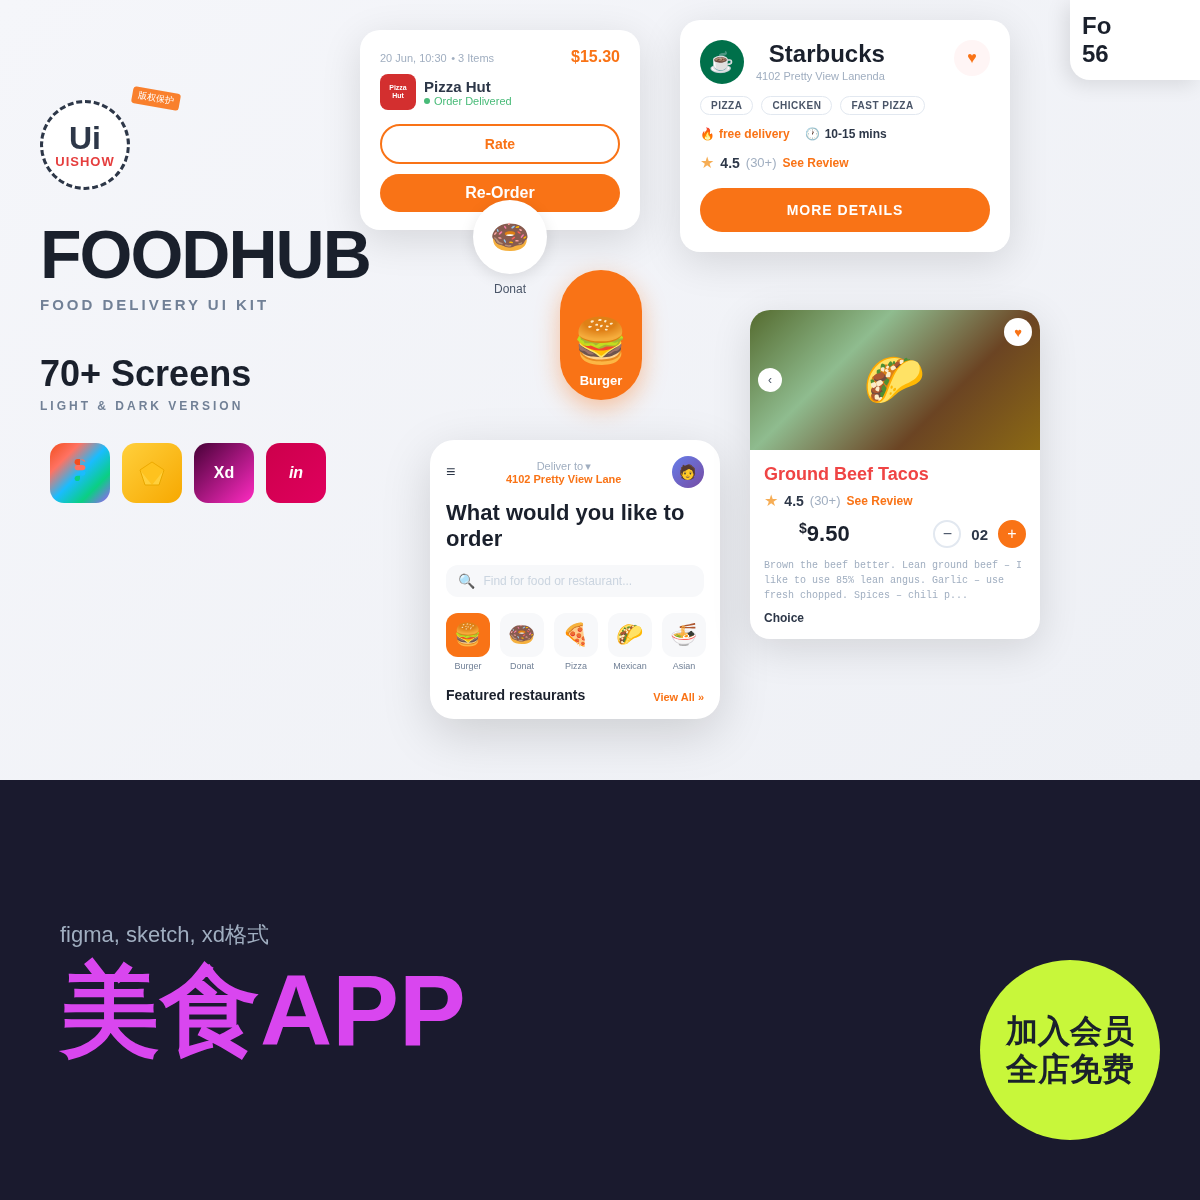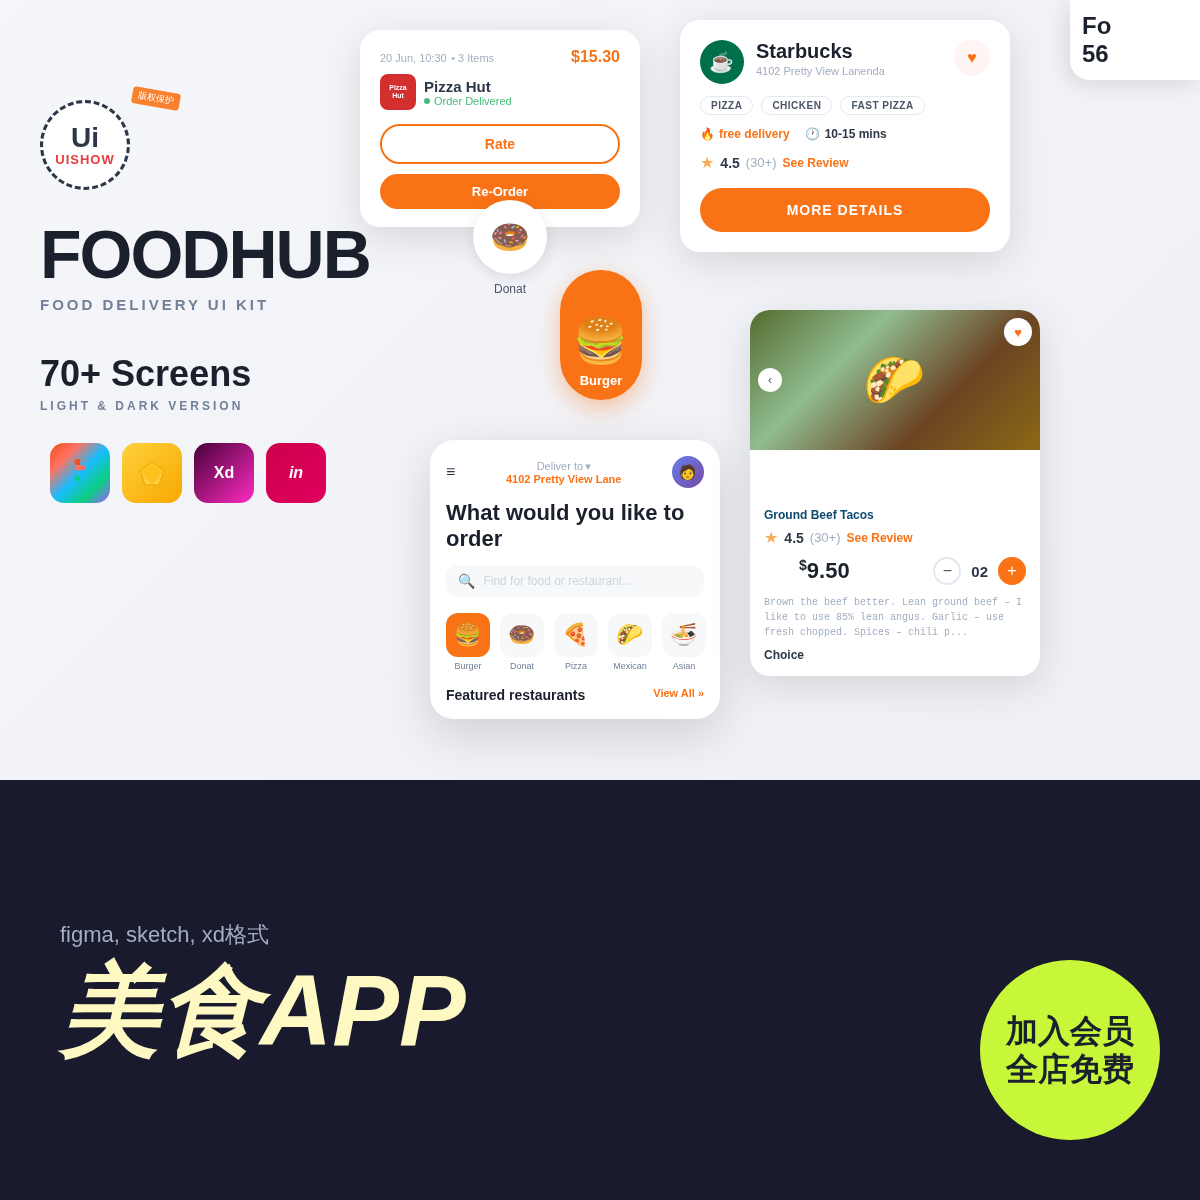--- a/index.html
+++ b/index.html
@@ -340,9 +340,10 @@
     }
 
     .starbucks-name {
-      font-size: 20px;
+      font-size: 24px;
       font-weight: 800;
       color: #1a202c;
+      text-align: right;
     }
 
     .starbucks-address {

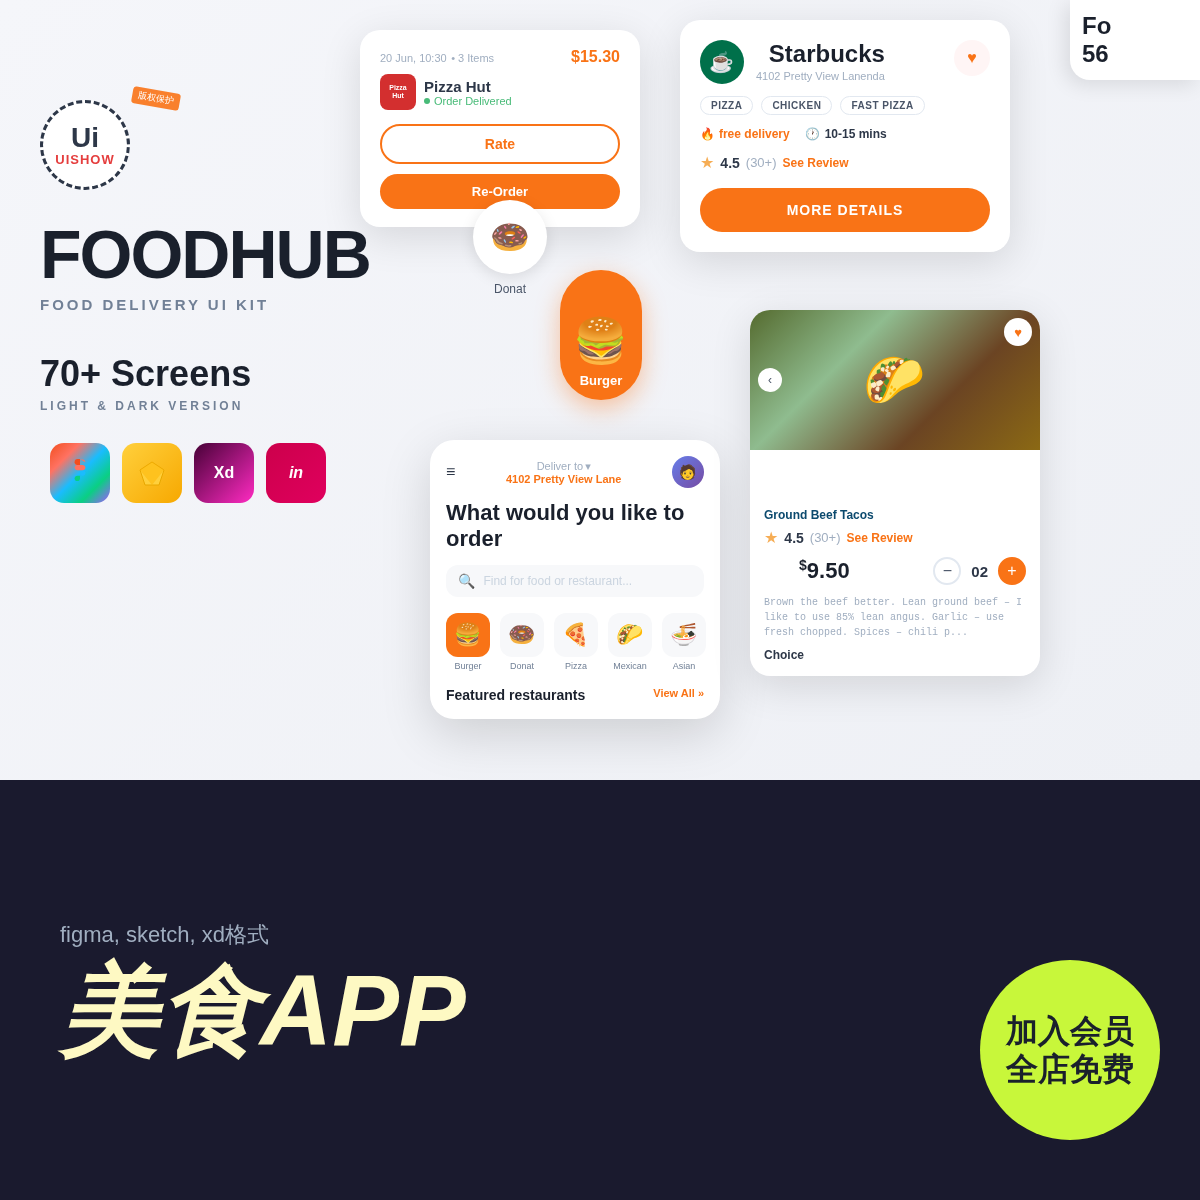--- a/index.html
+++ b/index.html
@@ -53,7 +53,7 @@
     }
 
     .ui-badge .ui-text {
-      font-size: 28px;
+      font-size: 32px;
       font-weight: 900;
       color: #2d3748;
       line-height: 1;

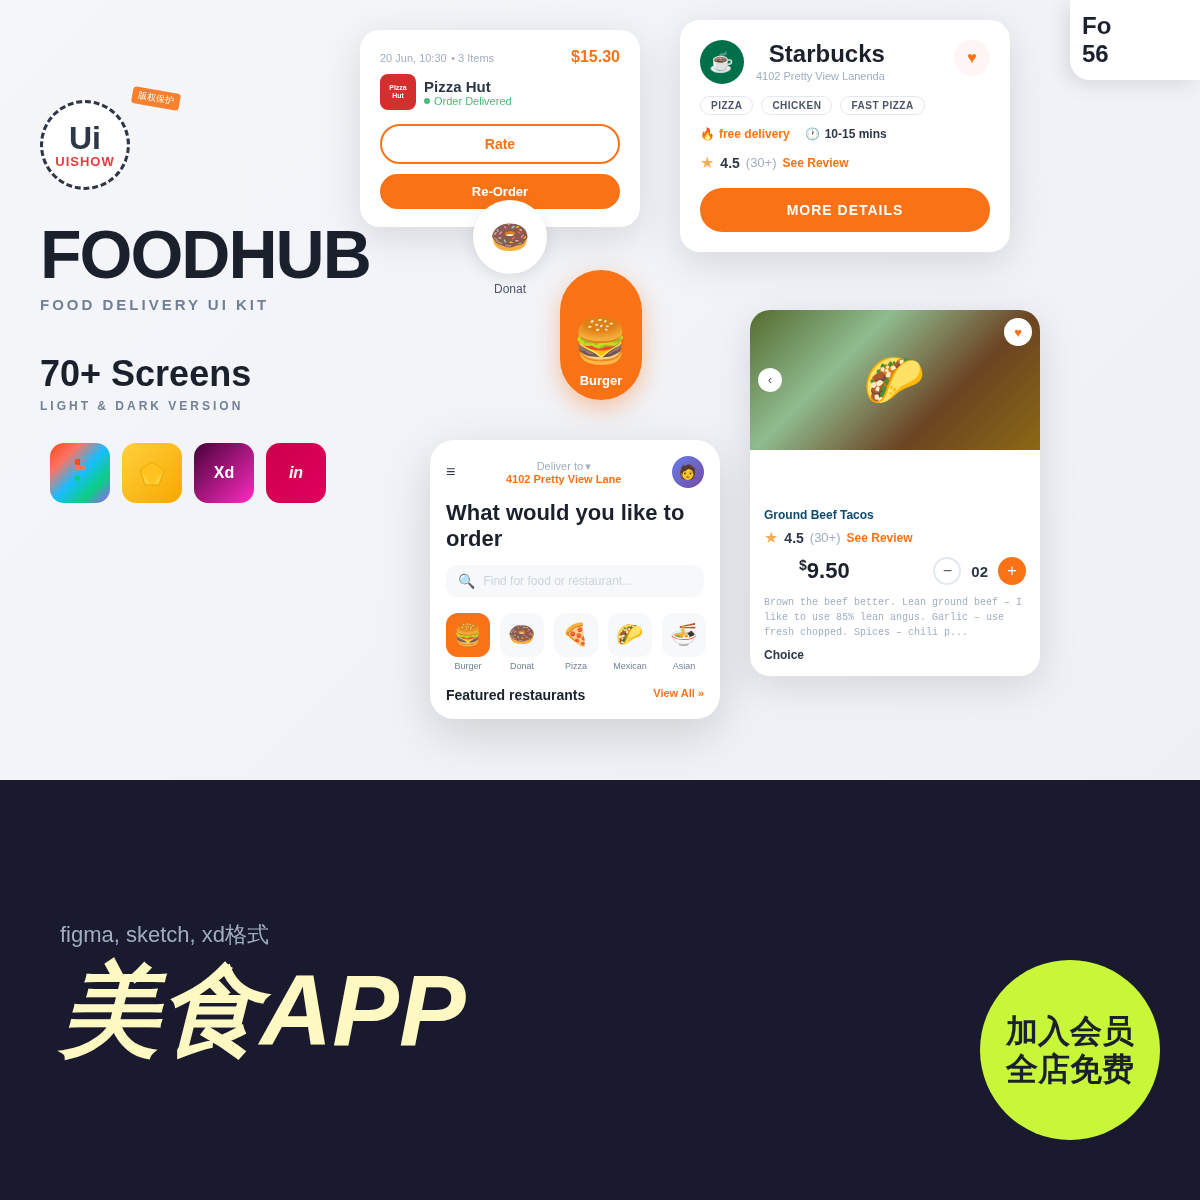--- a/index.html
+++ b/index.html
@@ -235,7 +235,7 @@
       background: #f97316;
       border-radius: 25px;
       color: white;
-      font-size: 13px;
+      font-size: 16px;
       font-weight: 600;
       text-align: center;
       cursor: pointer;

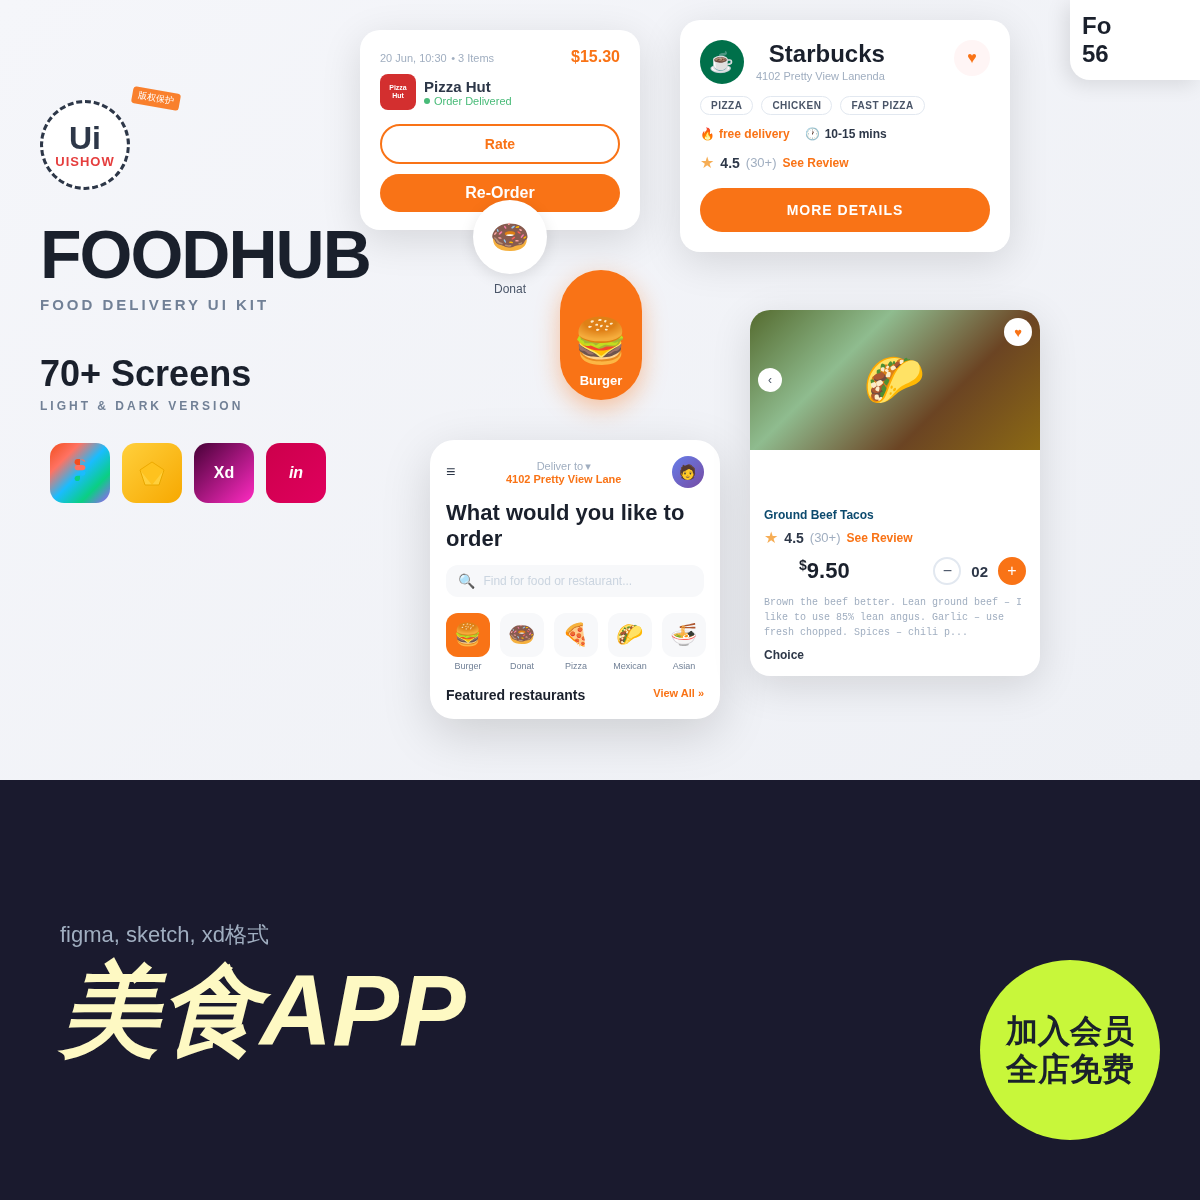--- a/index.html
+++ b/index.html
@@ -619,11 +619,10 @@
     }
 
     .beef-name {
-      font-size: 12px;
+      font-size: 18px;
       font-weight: 800;
-      color: #0c4a6e;
+      color: #ef4444;
       margin-bottom: 6px;
-      margin-top: 44px;
     }
 
     .beef-rating {

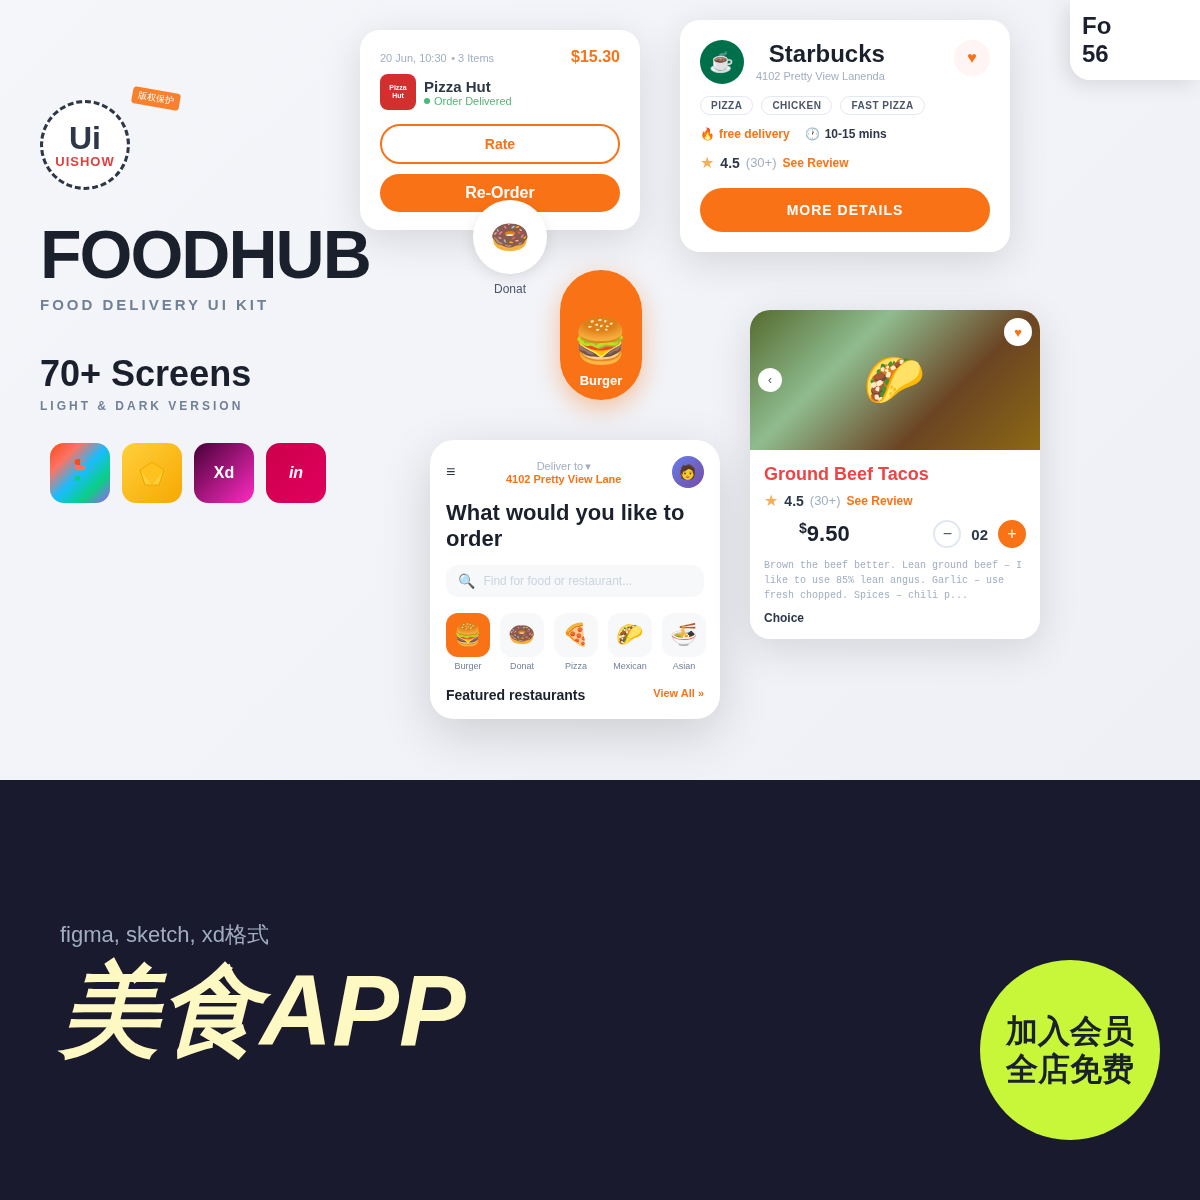--- a/index.html
+++ b/index.html
@@ -545,7 +545,7 @@
     .featured-header {
       display: flex;
       justify-content: space-between;
-      align-items: flex-start;
+      align-items: flex-end;
     }
 
     .featured-title {

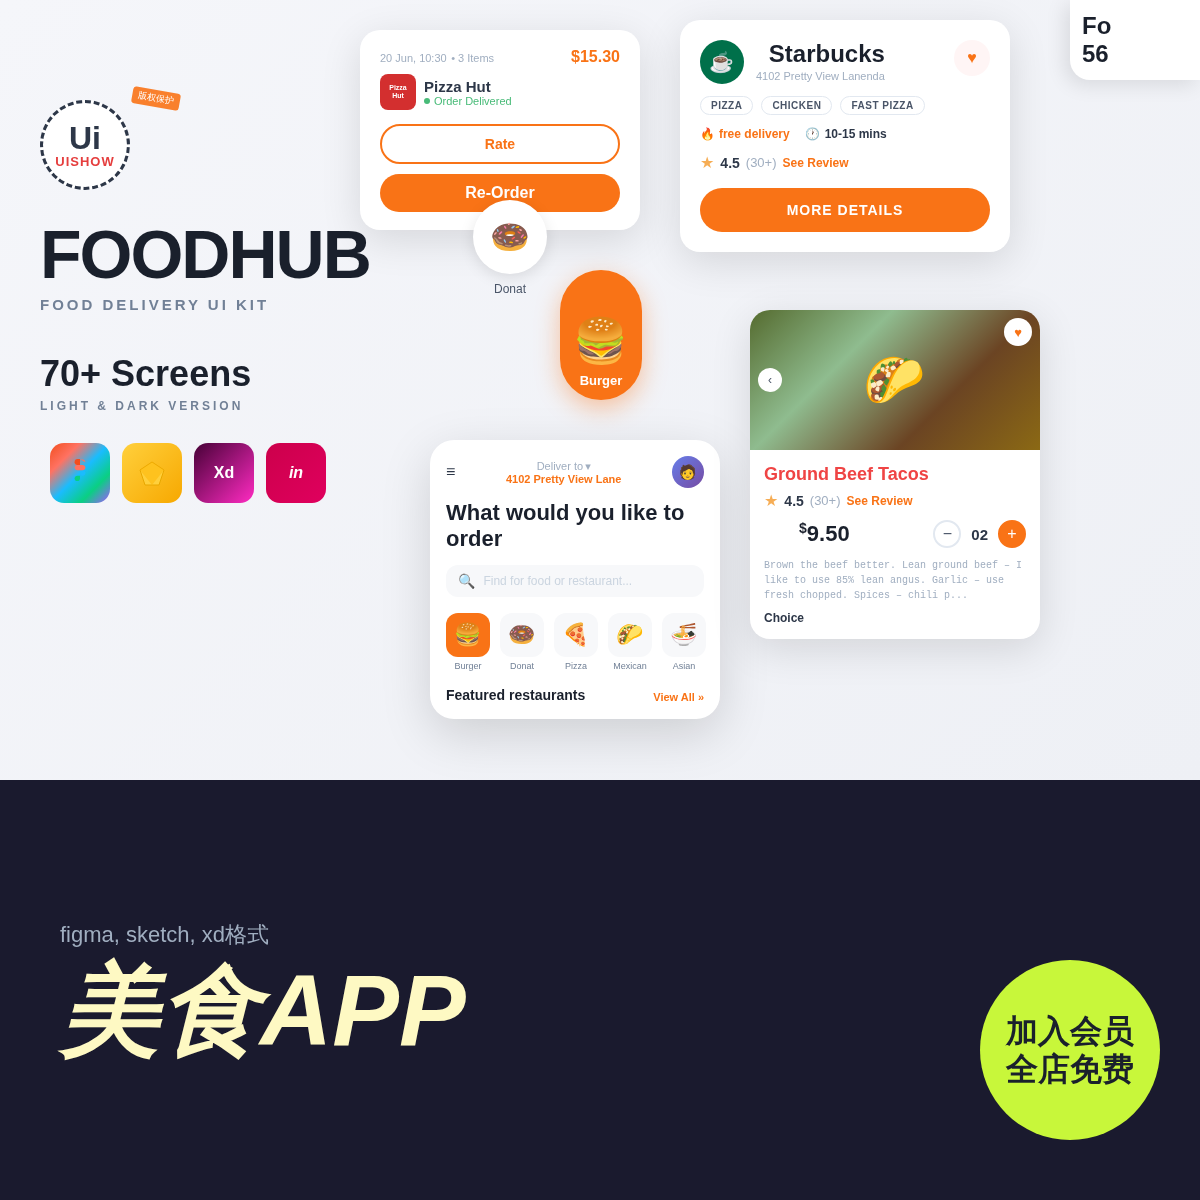--- a/index.html
+++ b/index.html
@@ -736,9 +736,8 @@
     .bottom-title-cn {
       font-size: 100px;
       font-weight: 900;
-      color: #fef9c3;
+      color: #d946ef;
       line-height: 1;
-      font-style: italic;
     }
 
     

